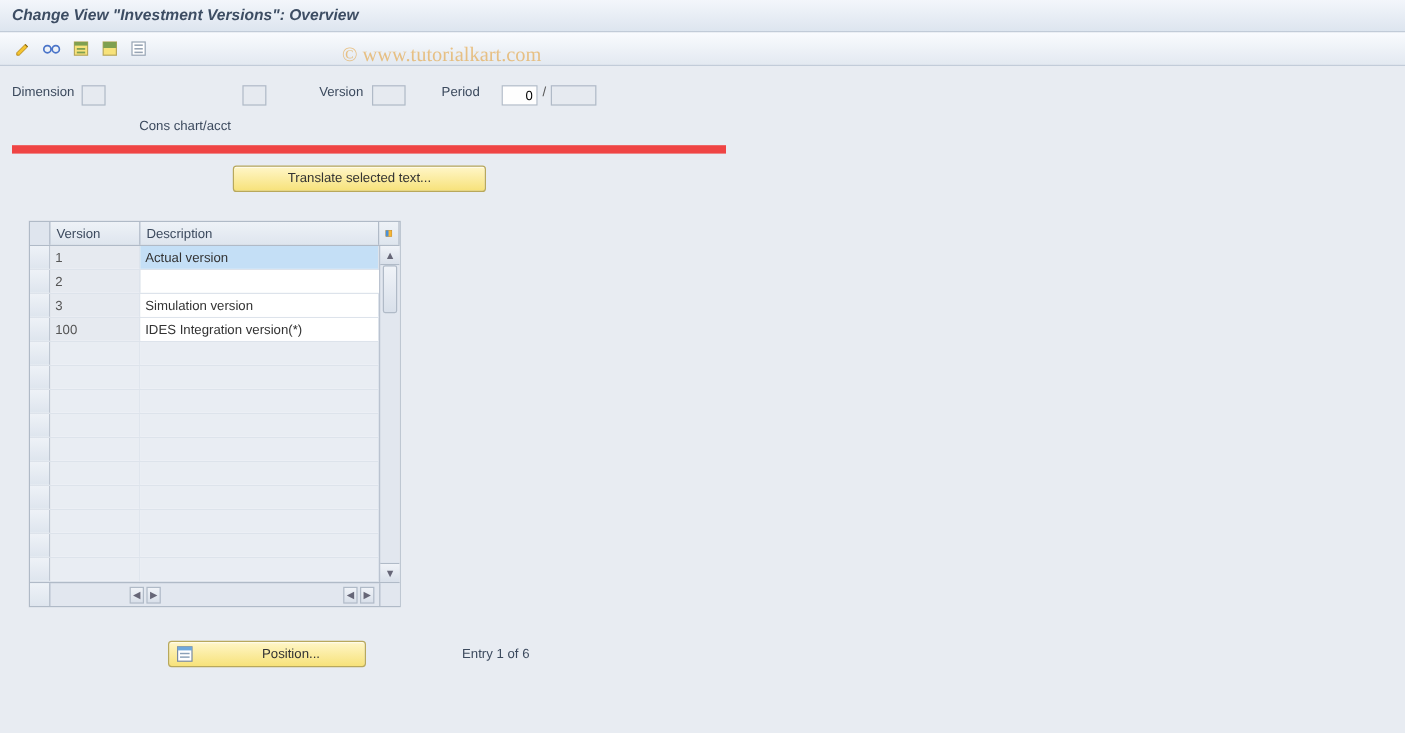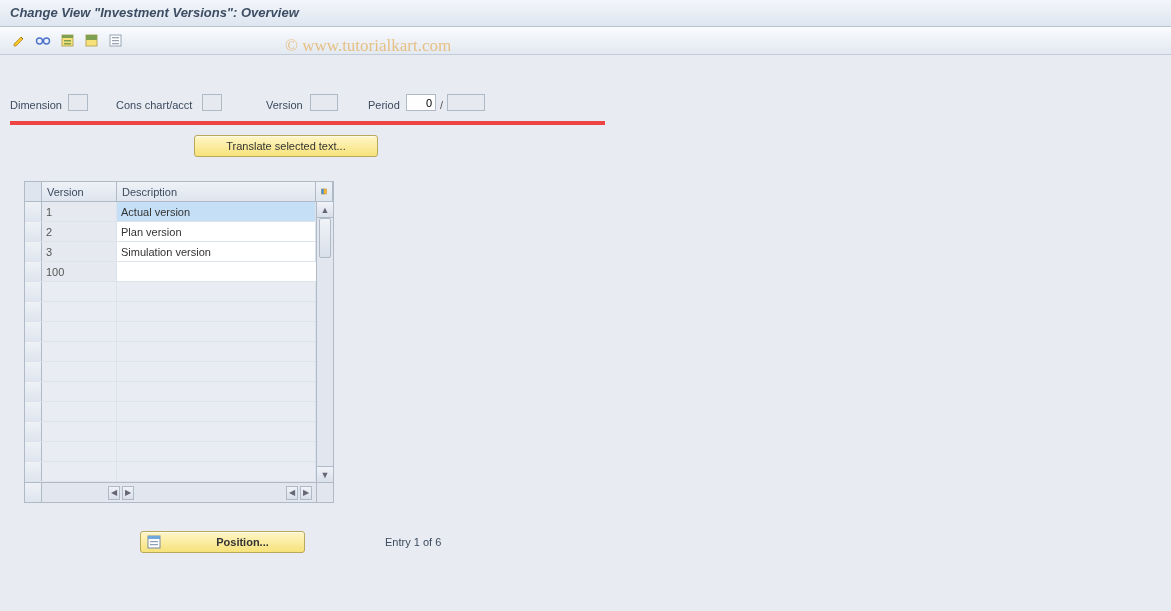--- a/index.html
+++ b/index.html
@@ -68,10 +68,10 @@
   }
   .param-row {
     display: flex;
-    align-items: flex-end;
+    align-items: flex-start;
     gap: 0;
     padding-bottom: 10px;
-    border-bottom: 4px solid #ef4444;
+    border-bottom: 7px solid #ef4444;
     width: 595px;
   }
   .param-label {

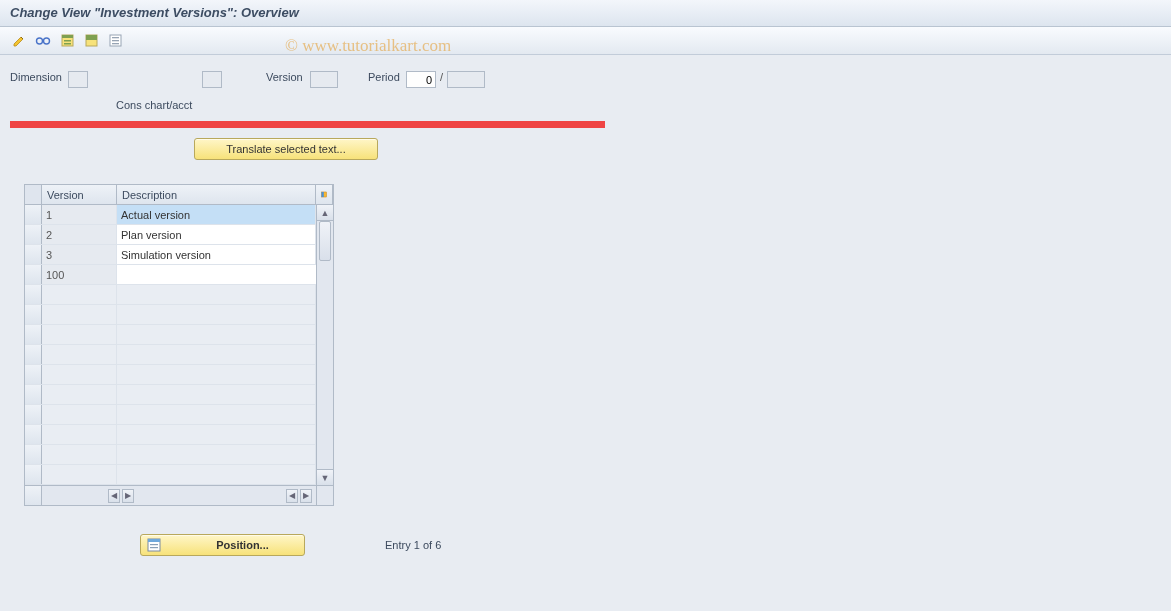--- a/index.html
+++ b/index.html
@@ -295,7 +295,7 @@
     <span class="param-label" style="width:44px;">Version</span>
     <input class="param-input ro" style="width: 28px;" readonly="" value="">
     <span style="width:30px;"></span>
-    <span class="param-label" style="width:38px;">Period</span>
+    <span class="param-label" style="width:50px;">Period</span>
     <input class="param-input" style="width: 30px; text-align: right;" value="0">
     <span class="param-slash">/</span>
     <input class="param-input ro" style="width: 38px;" readonly="" value="">

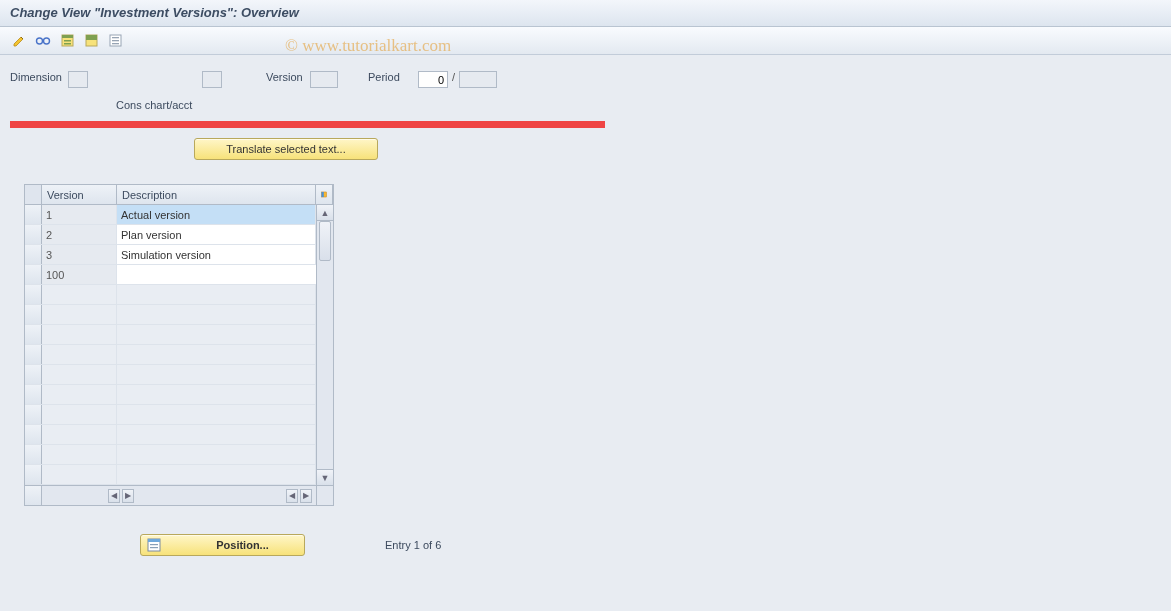--- a/index.html
+++ b/index.html
@@ -104,7 +104,7 @@
     box-shadow: 0 1px 0 rgba(255,255,255,0.6) inset;
   }
   .translate-btn {
-    width: 184px;
+    width: 211px;
     margin: 10px 0 0 184px;
   }
 

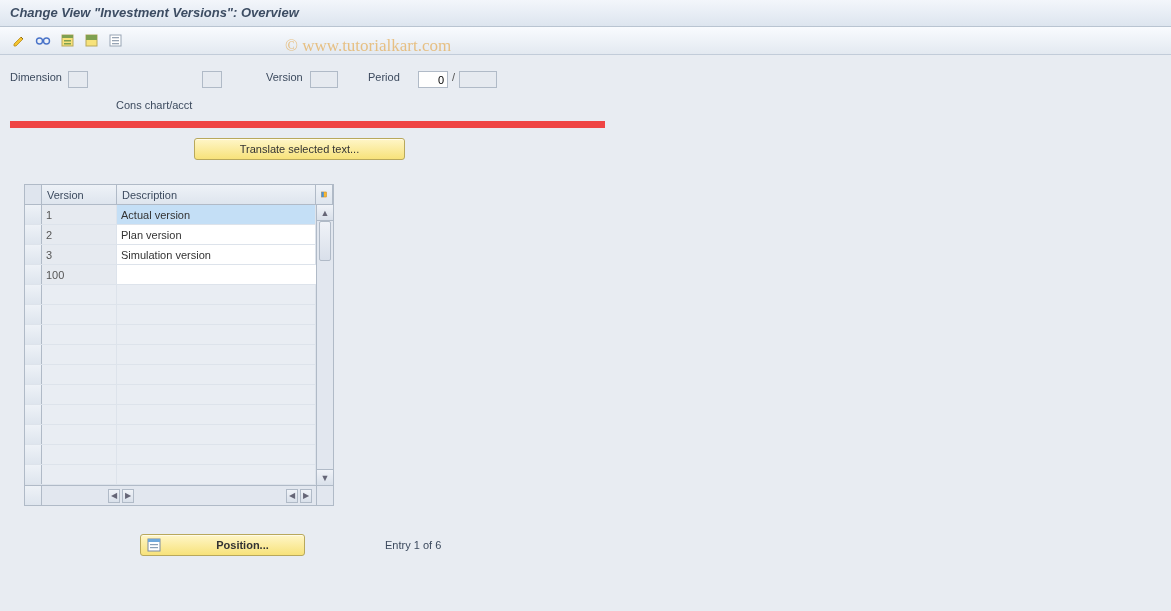--- a/index.html
+++ b/index.html
@@ -328,7 +328,6 @@
           <div class="row">
             <div class="cell sel"></div>
             <div class="cell ver">2</div>
-            <div class="cell desc">Plan version</div>
           </div>
           <div class="row">
             <div class="cell sel"></div>

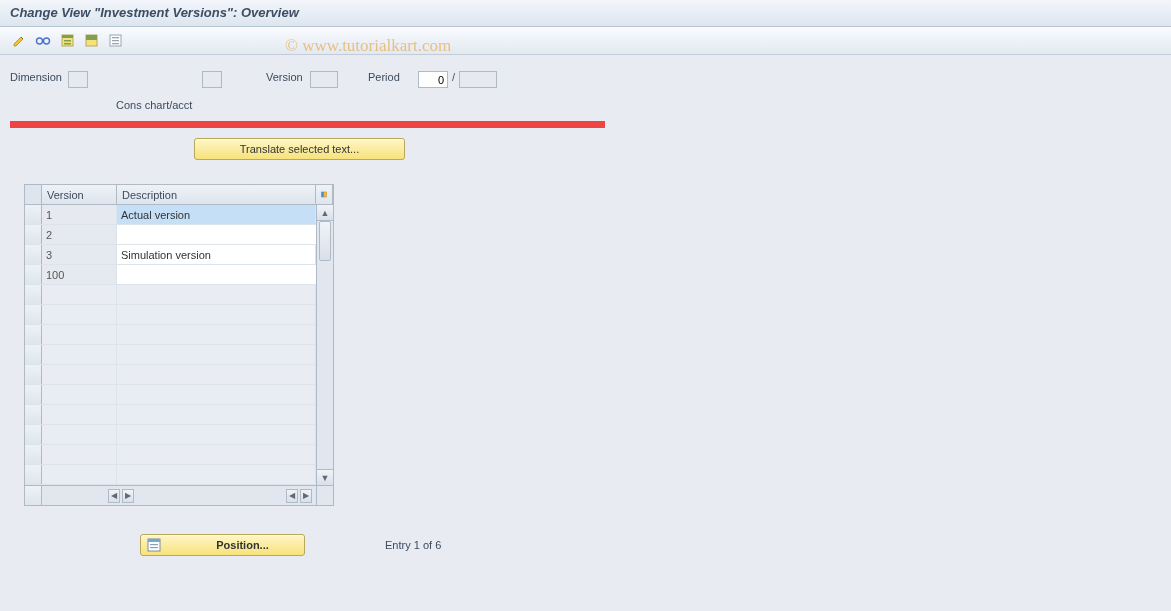--- a/index.html
+++ b/index.html
@@ -337,6 +337,7 @@
           <div class="row">
             <div class="cell sel"></div>
             <div class="cell ver">100</div>
+            <div class="cell desc">IDES Integration version(*)</div>
           </div>
           <div class="row empty">
             <div class="cell sel"></div>

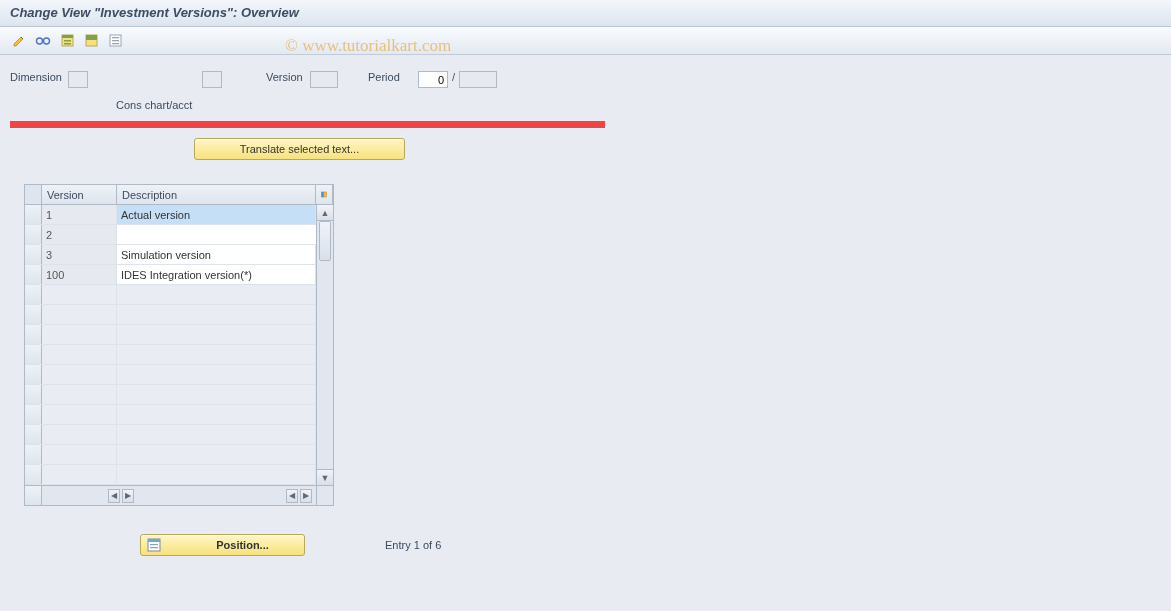--- a/index.html
+++ b/index.html
@@ -225,7 +225,6 @@
     padding-left: 6px;
     justify-content: flex-start;
     gap: 20px;
-    font-weight: bold;
   }
   .position-btn .ico {
     width:14px;height:14px;display:flex;align-items:center;justify-content:center;

